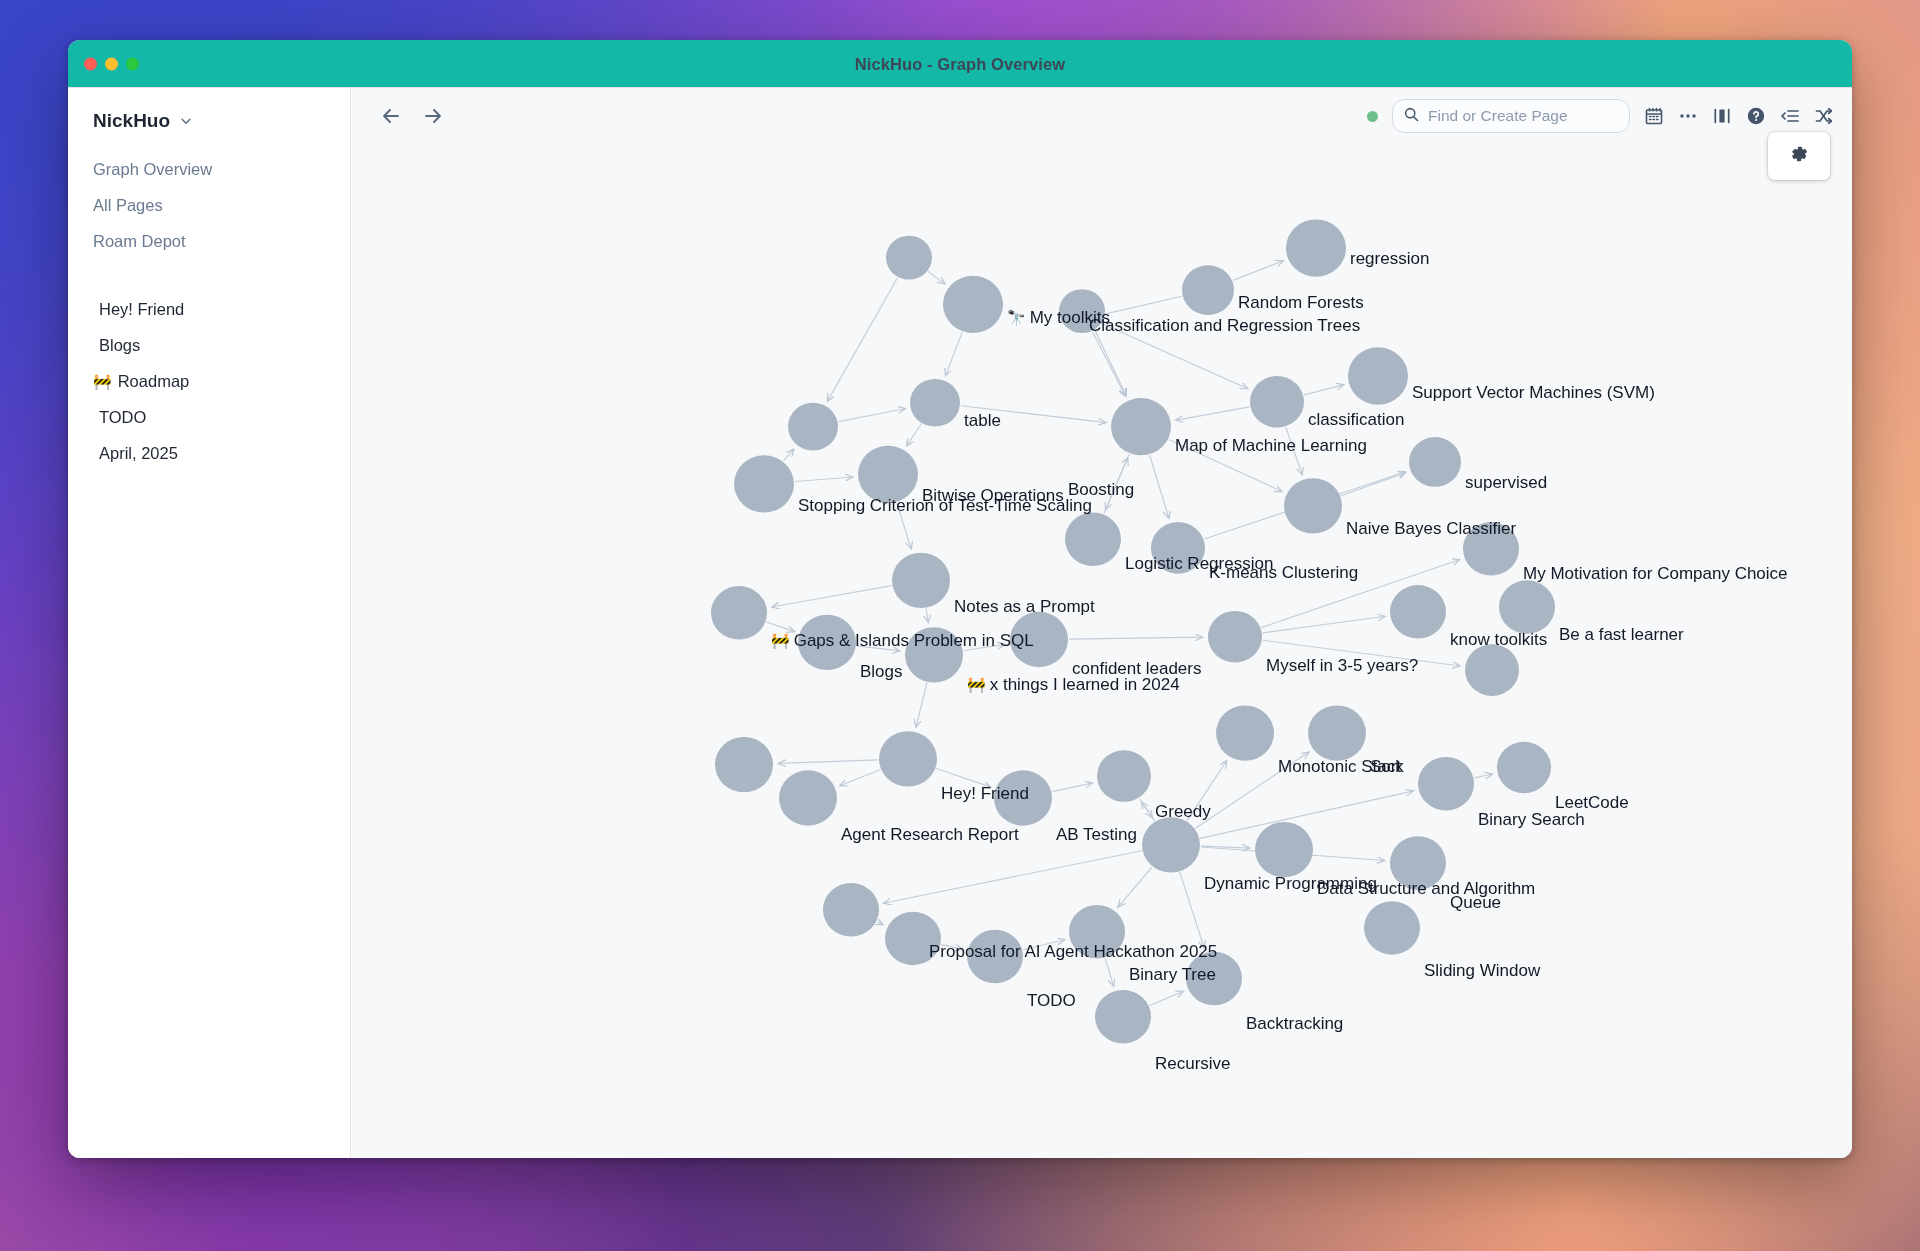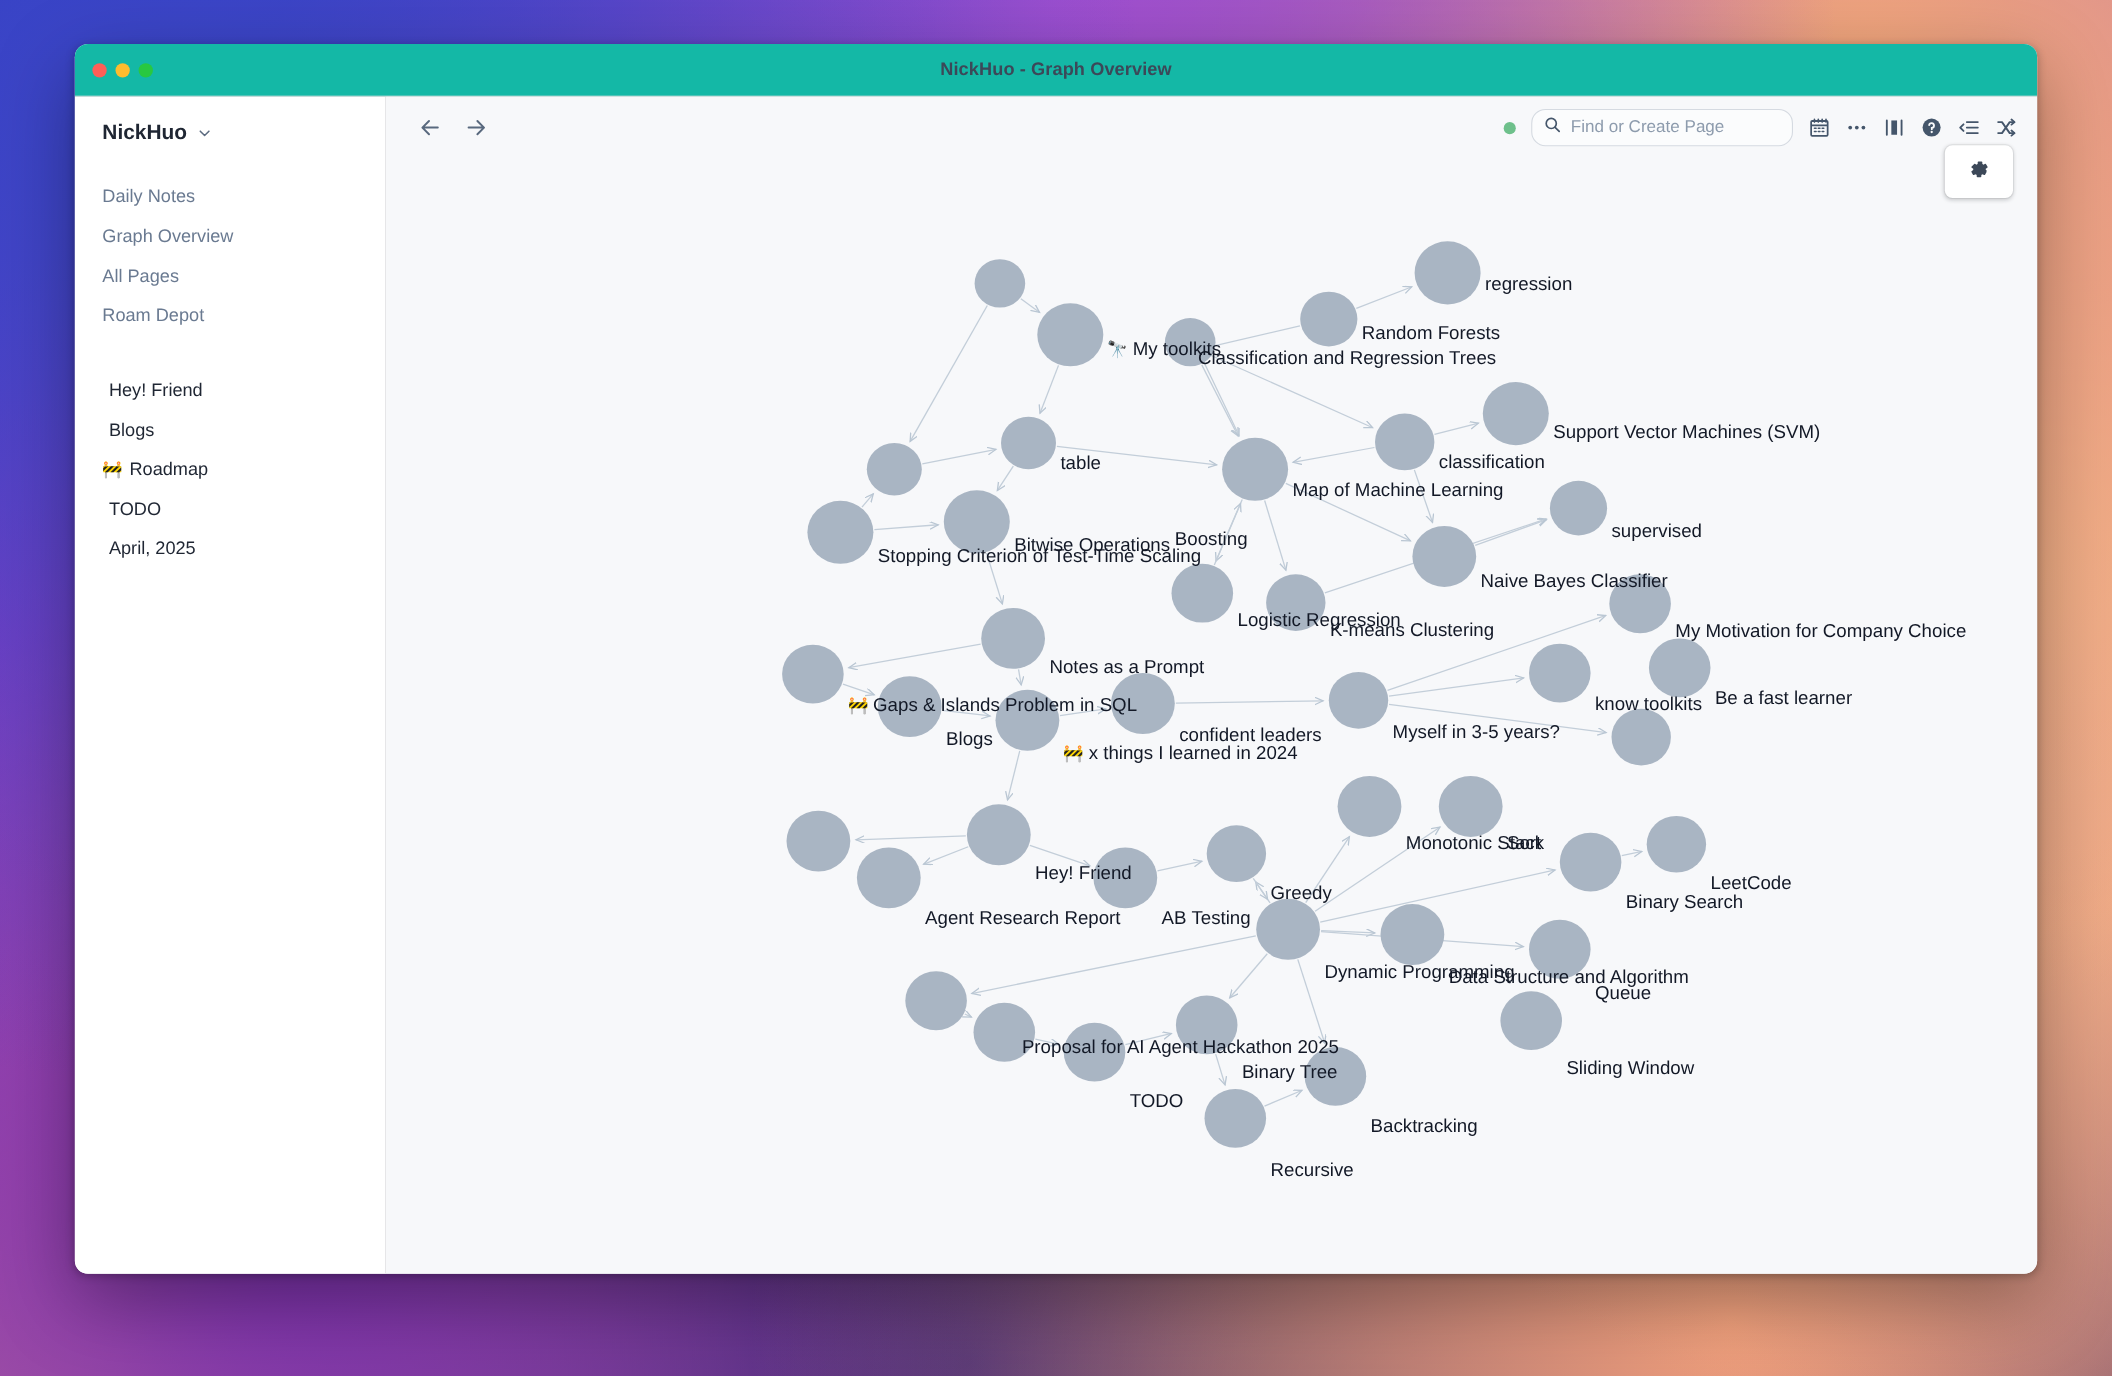--- a/index.html
+++ b/index.html
@@ -61,7 +61,7 @@
   }
   .sb-user {
     display: flex; align-items: center; gap: 9px;
-    padding: 0 0 0 25px; margin-bottom: 29px;
+    padding: 0 0 0 25px; margin-bottom: 19px;
     cursor: pointer;
   }
   .sb-user-name { font-size: 19px; font-weight: bold; color: #1f2633; }

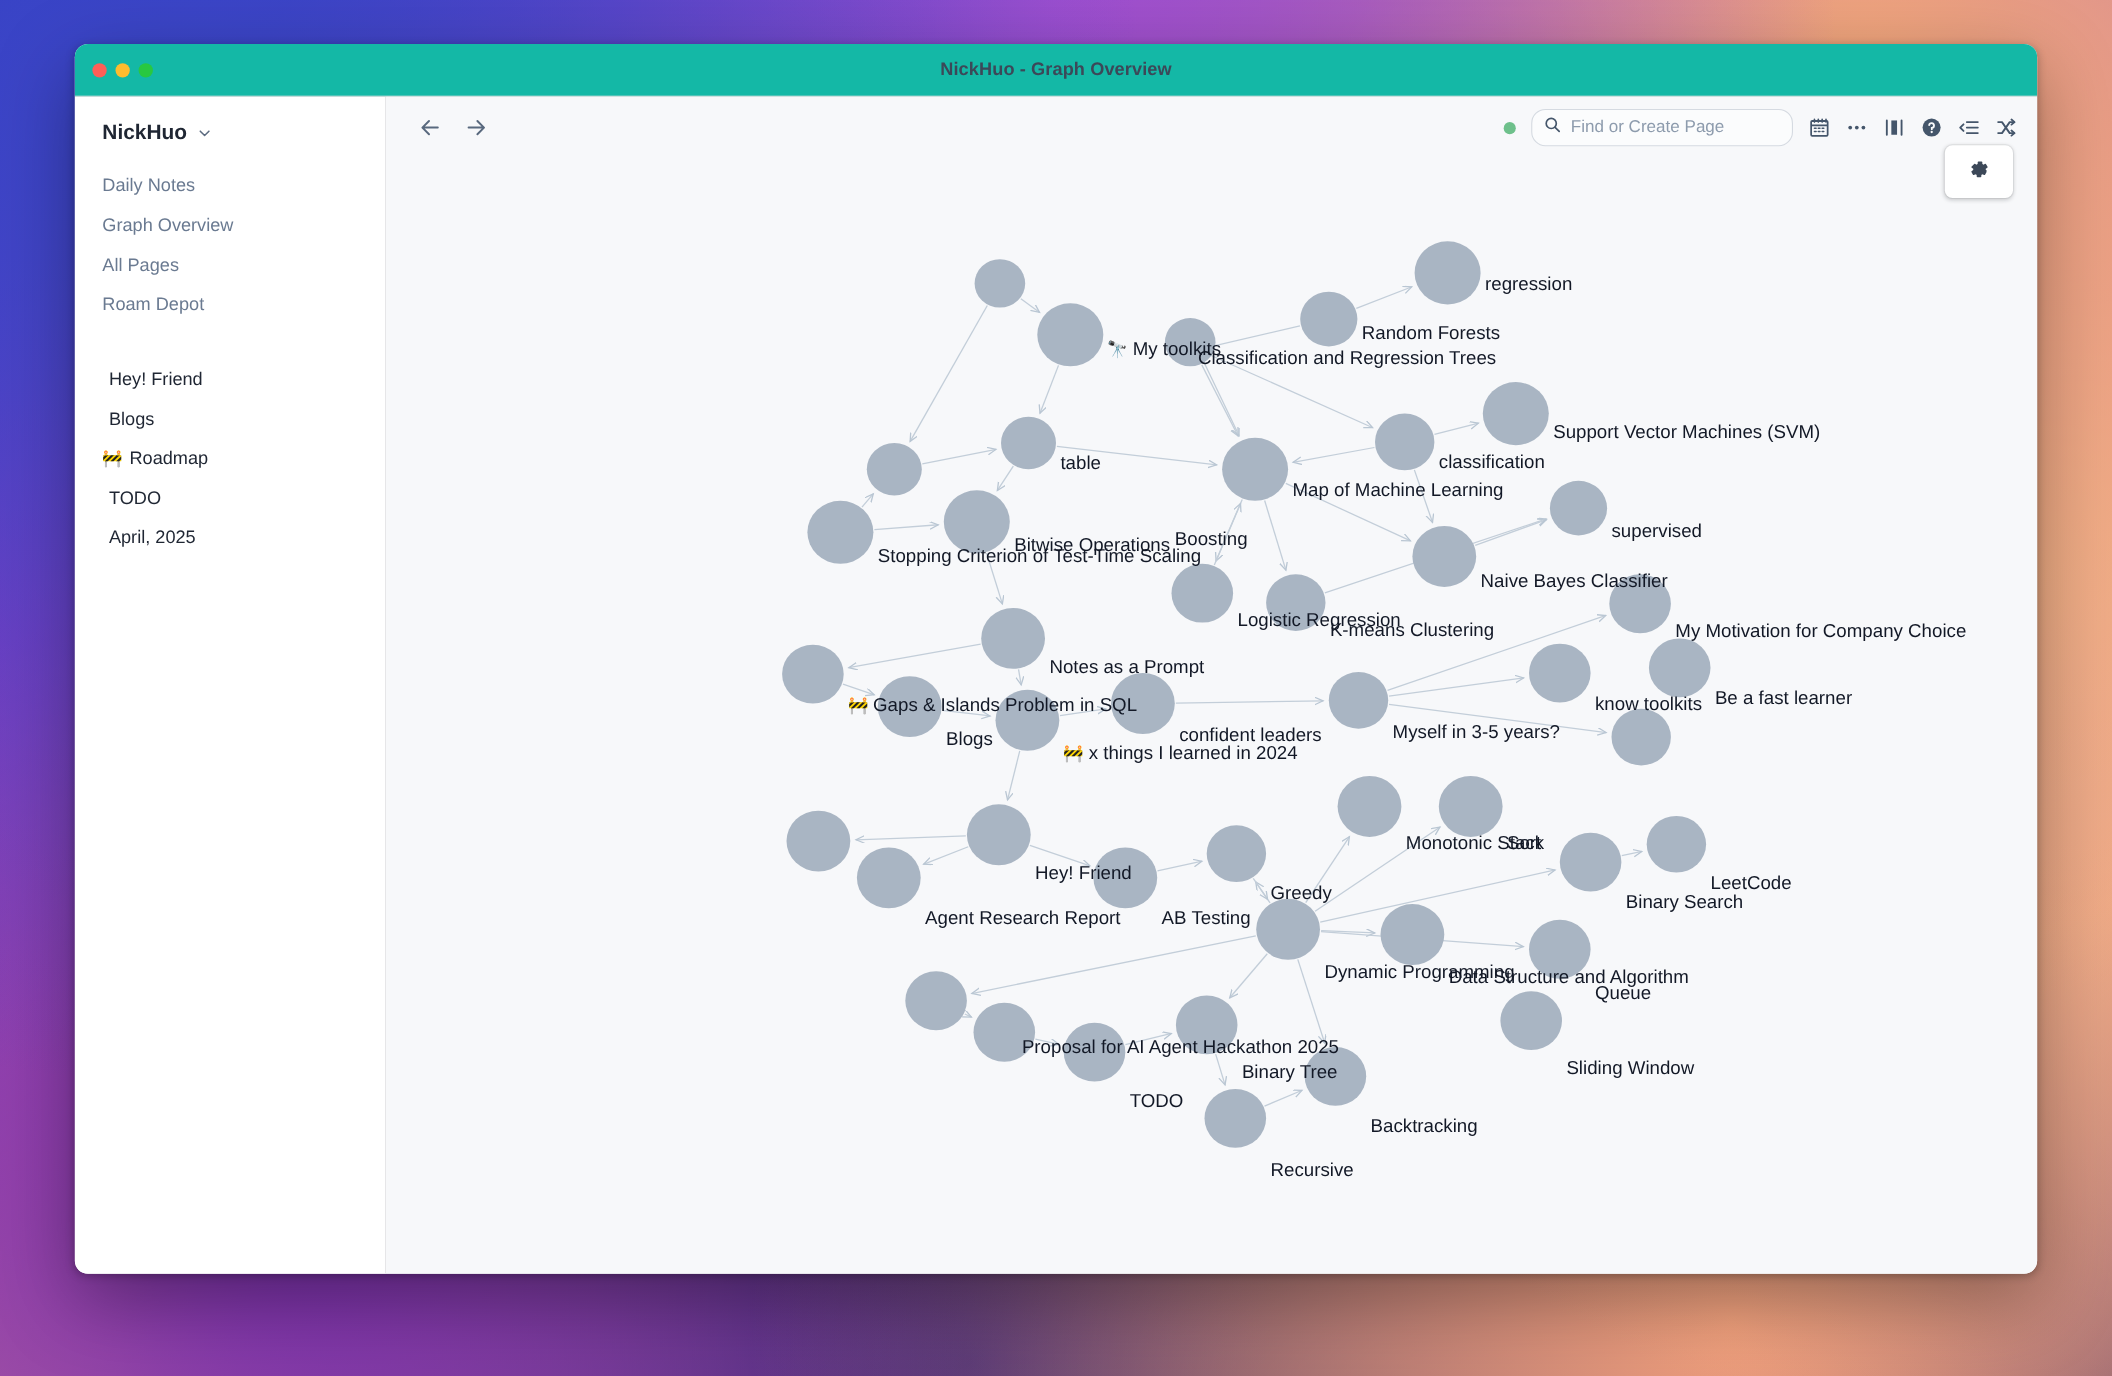--- a/index.html
+++ b/index.html
@@ -171,7 +171,6 @@
       </div>
 
       <nav class="sb-nav">
-        <div class="sb-item">Daily Notes</div>
         <div class="sb-item">Graph Overview</div>
         <div class="sb-item">All Pages</div>
         <div class="sb-item">Roam Depot</div>

